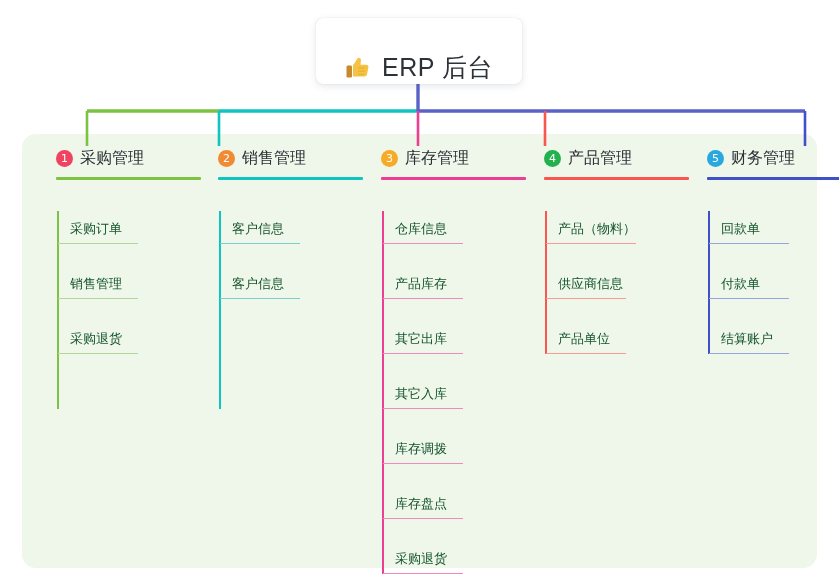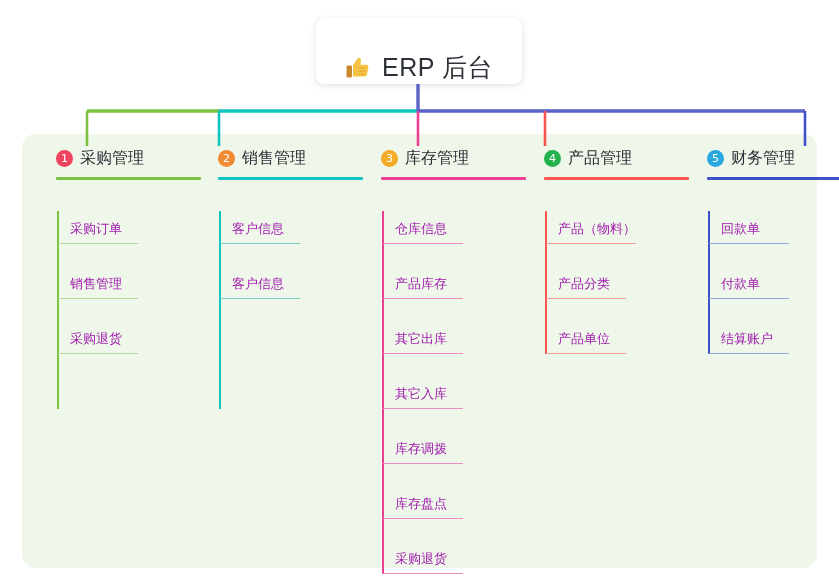--- a/index.html
+++ b/index.html
@@ -127,7 +127,7 @@
   }
   .leaf-label {
     font-size: 13px;
-    color: #a21caf;
+    color: #14532d;
     white-space: nowrap;
     position: absolute;
     left: 32px;

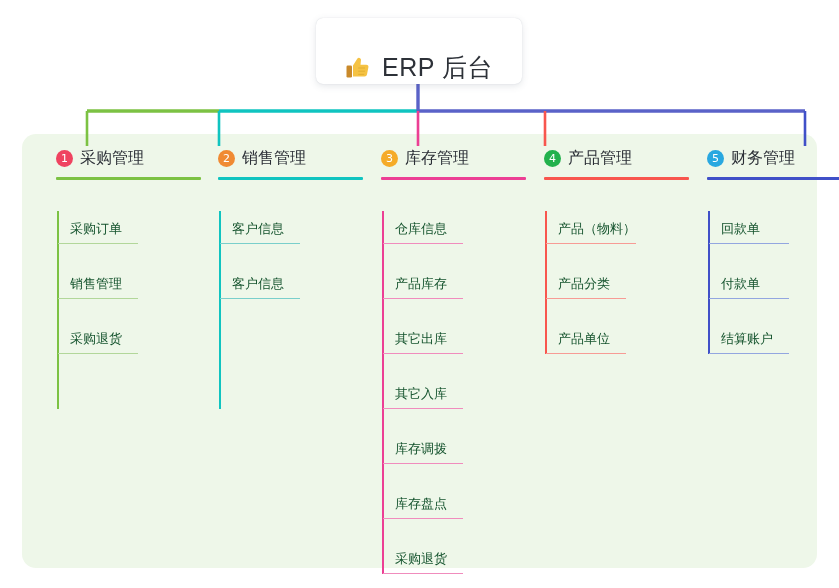--- a/index.html
+++ b/index.html
@@ -271,7 +271,7 @@
             <div class="leaf-rule" style="background: rgb(247, 155, 149); width: 90px;"></div>
           </div>
           <div class="leaf">
-            <span class="leaf-label">产品分类</span>
+            <span class="leaf-label">供应商信息</span>
             <div class="leaf-rule" style="background: rgb(247, 155, 149); width: 80px;"></div>
           </div>
           <div class="leaf">

